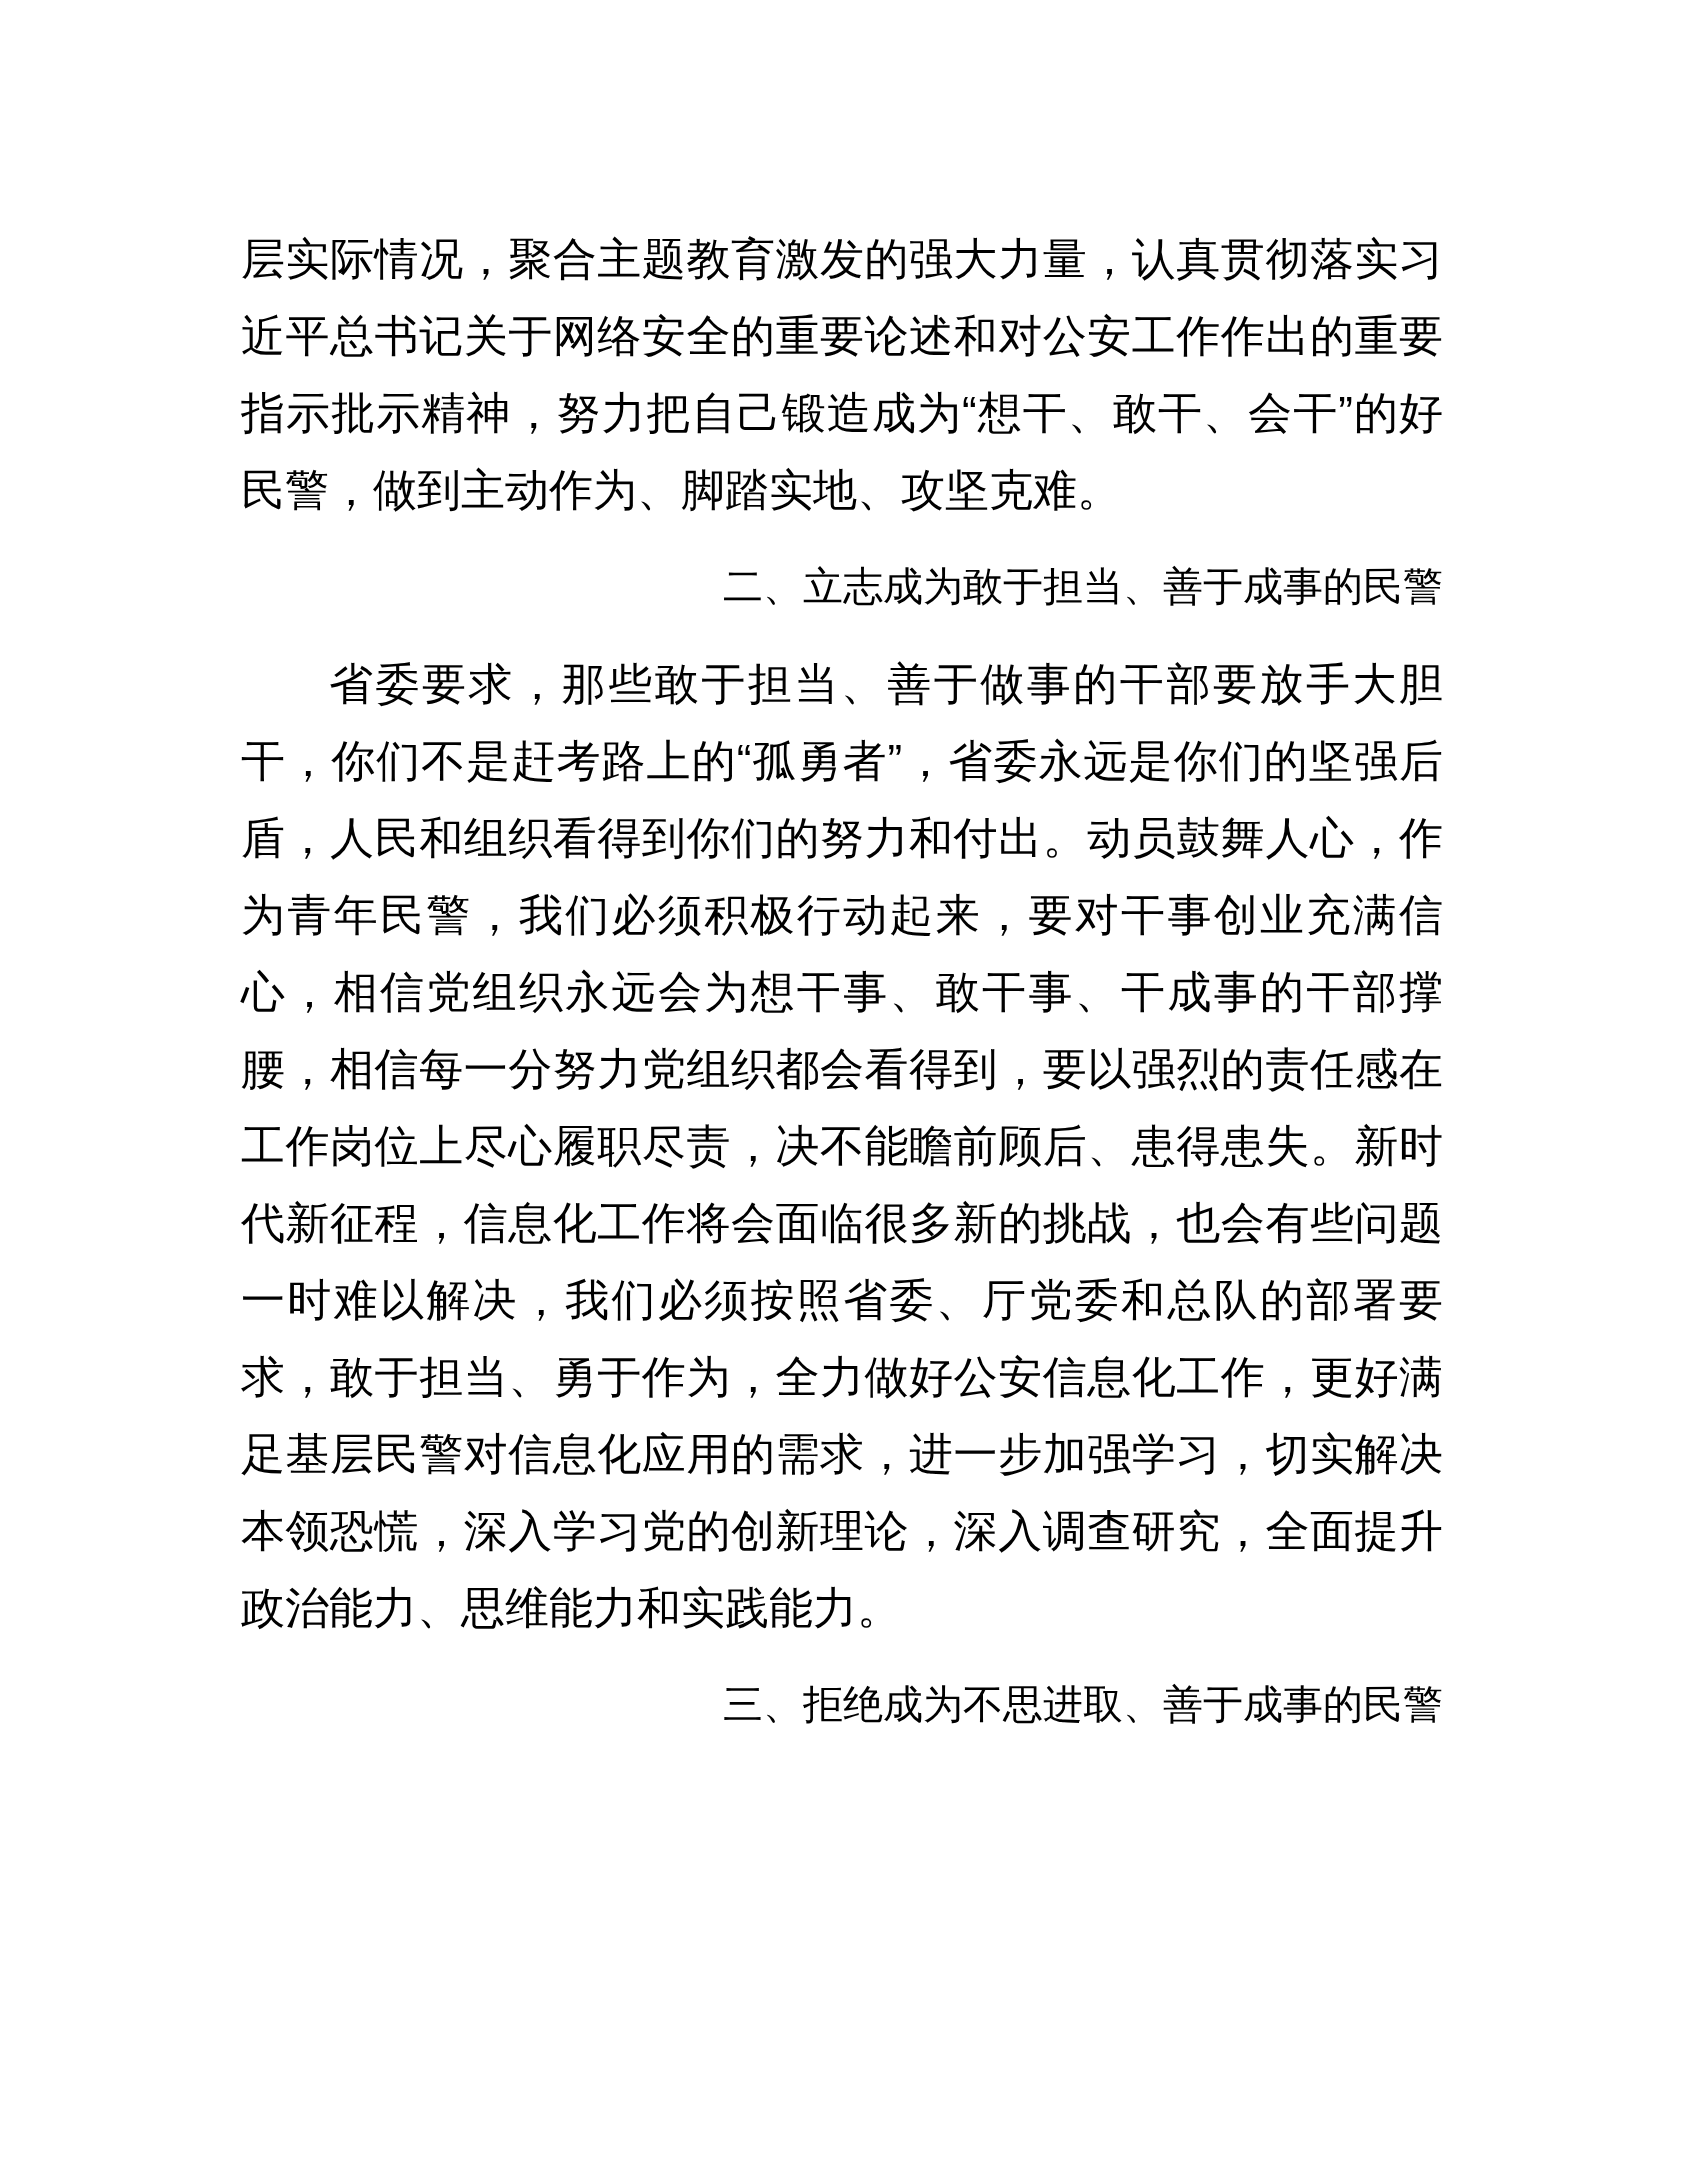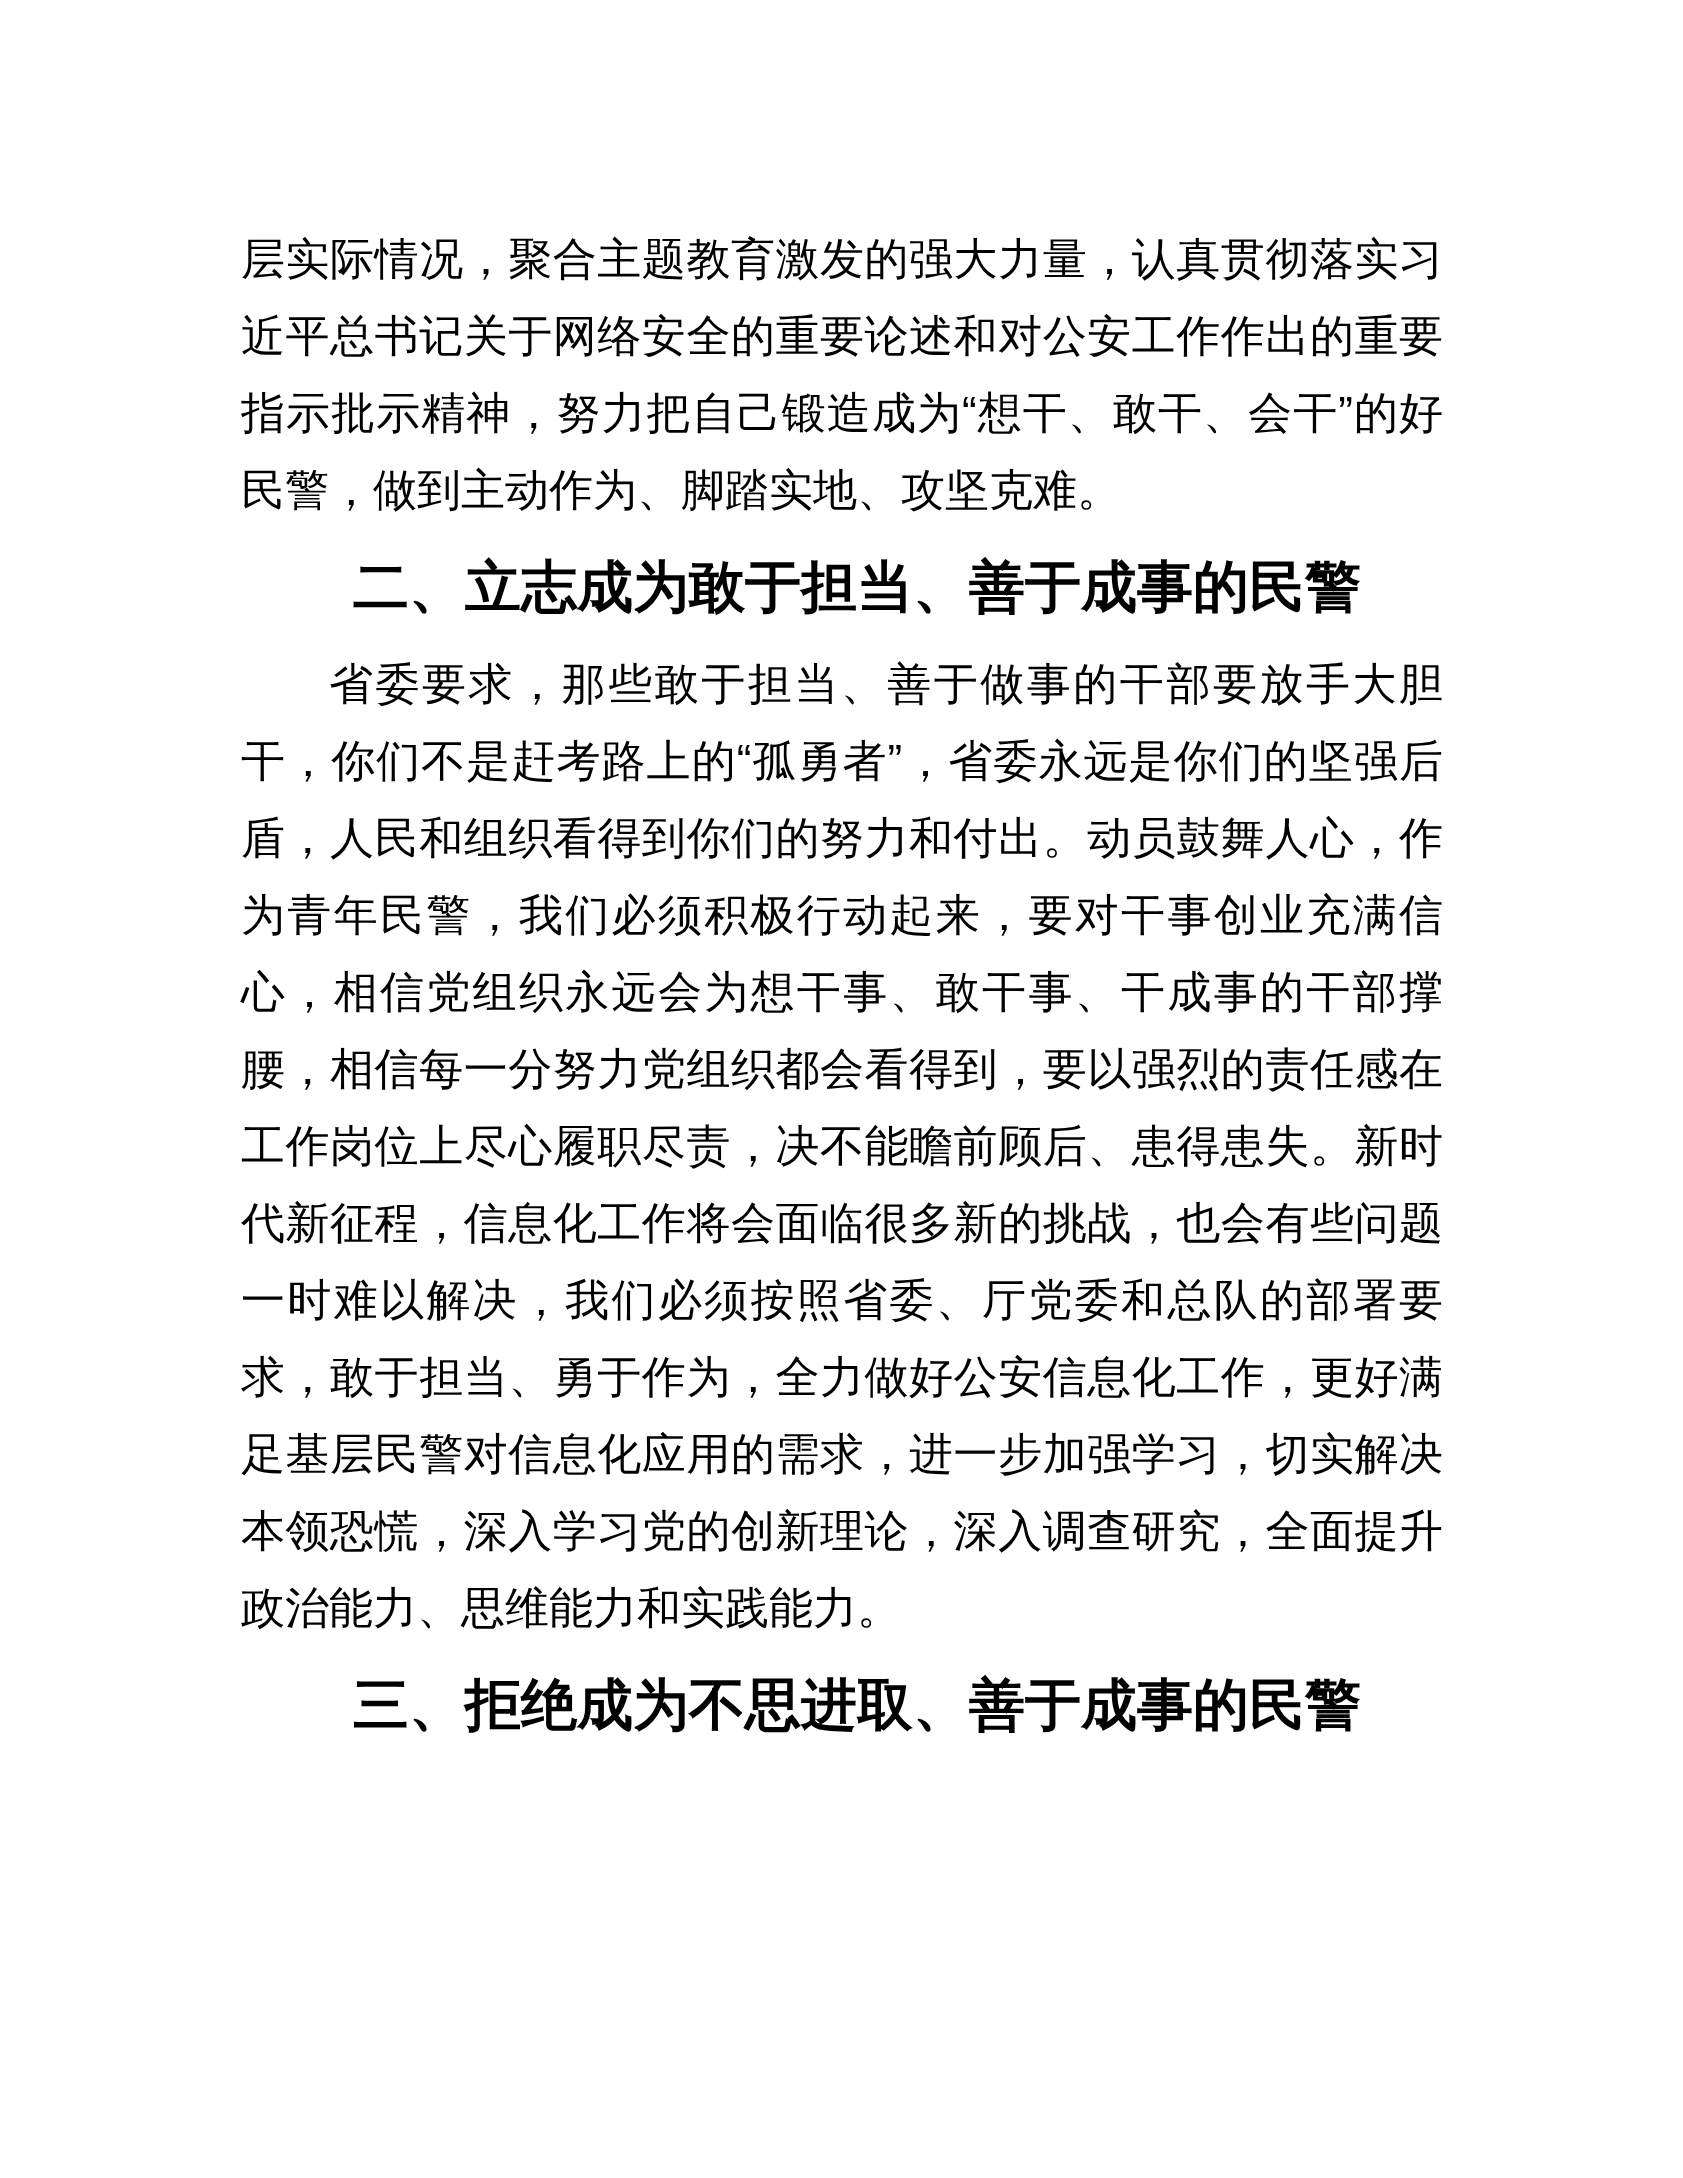--- a/index.html
+++ b/index.html
@@ -46,11 +46,11 @@
   .heading {
     margin: 20px 0;
     padding: 0;
-    font-size: 56px;
-    font-weight: 700;
+    font-size: 40px;
+    font-weight: 400;
     line-height: 77px;
     text-indent: 2em;
-    text-align: left;
+    text-align: right;
   }
 </style>
 </head>

